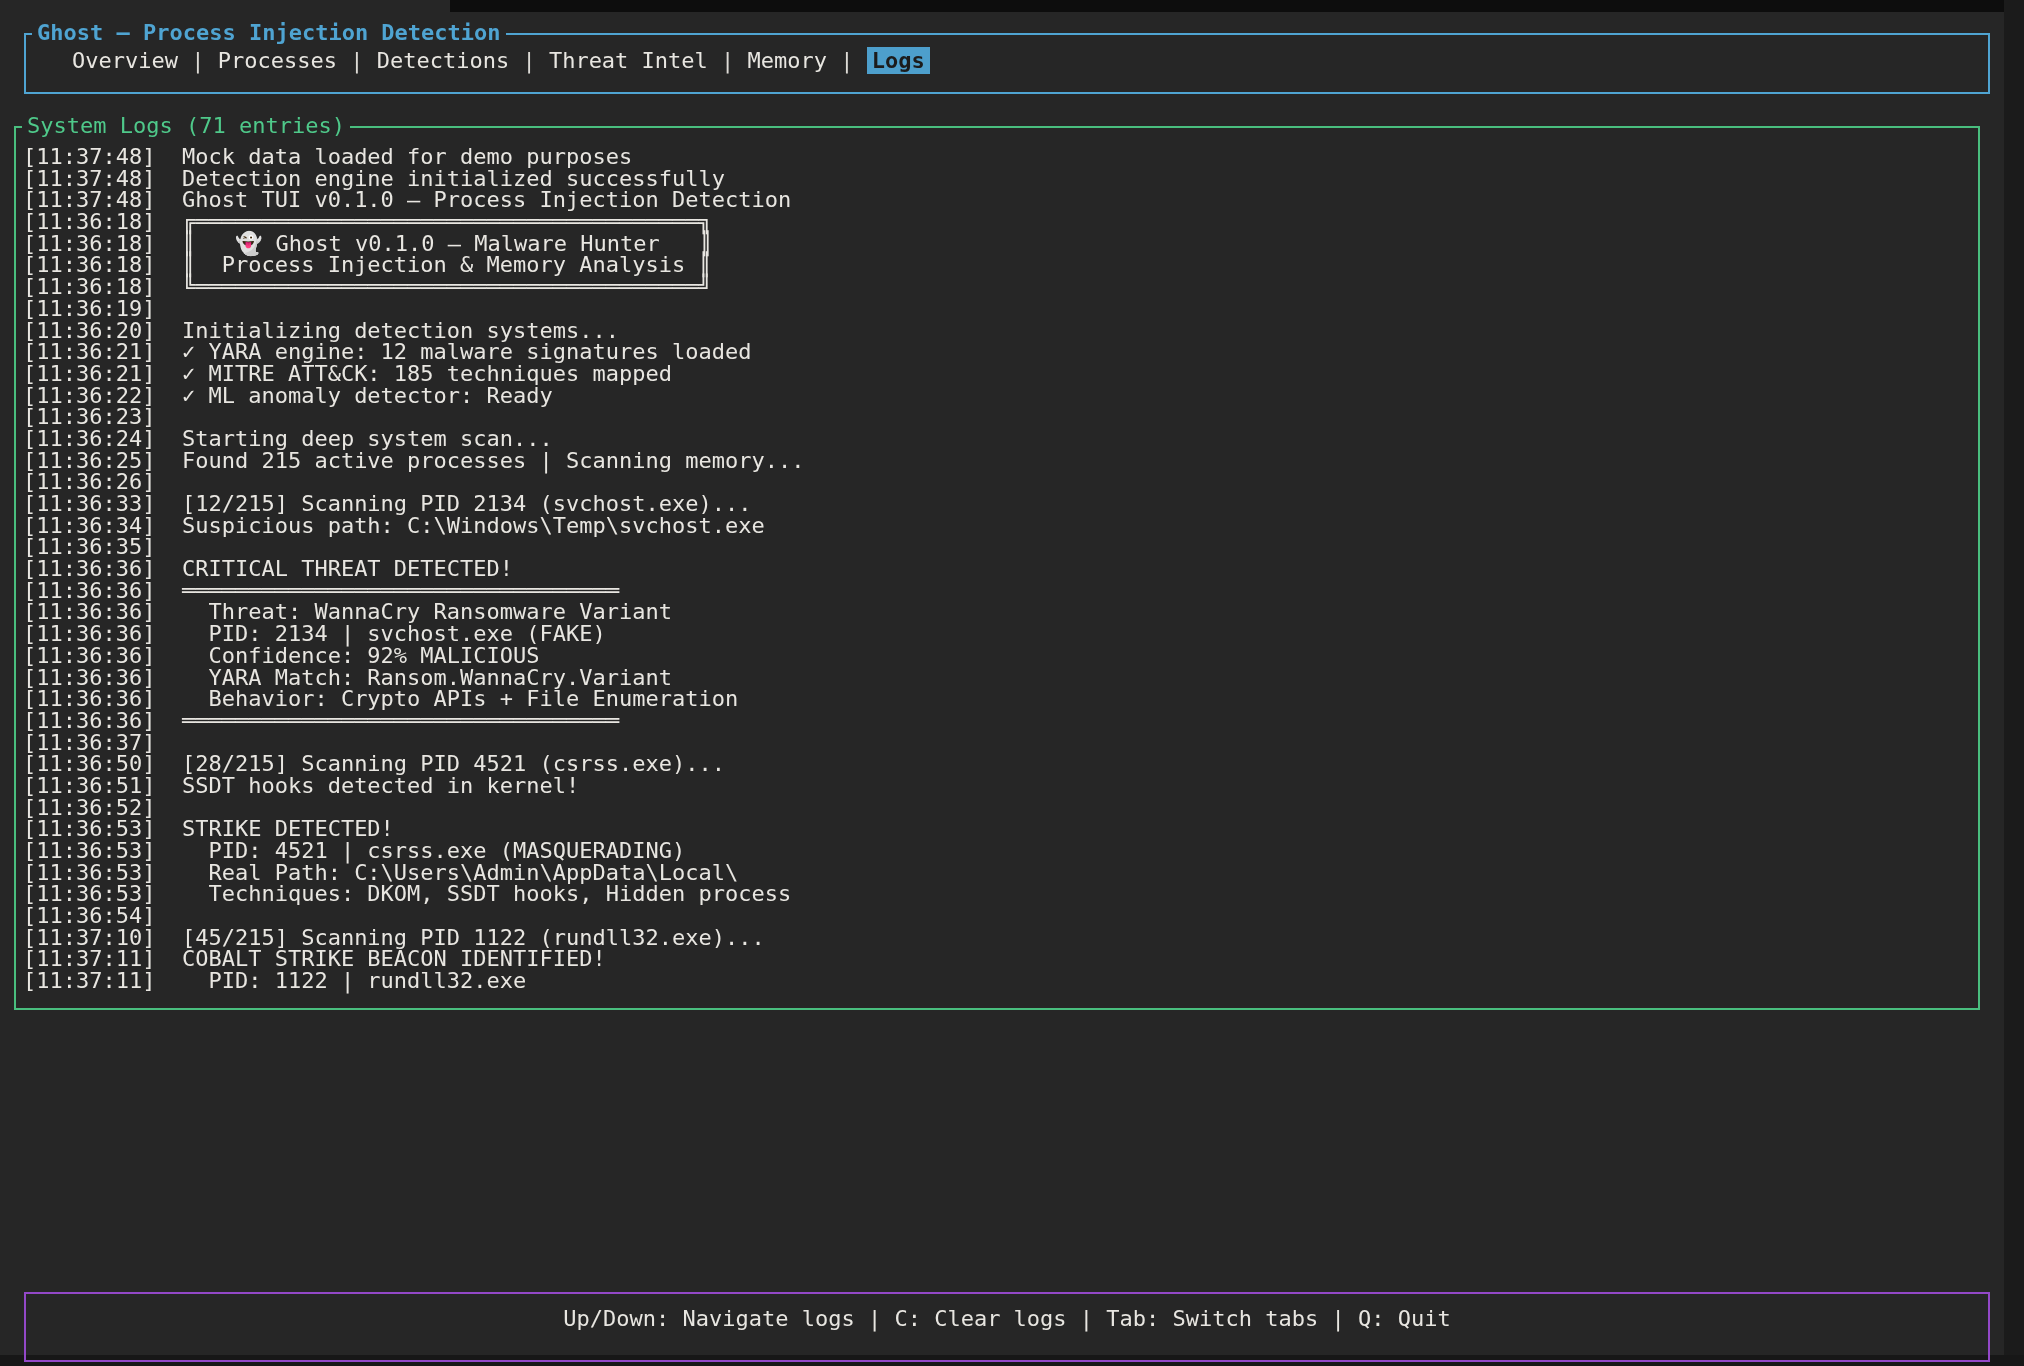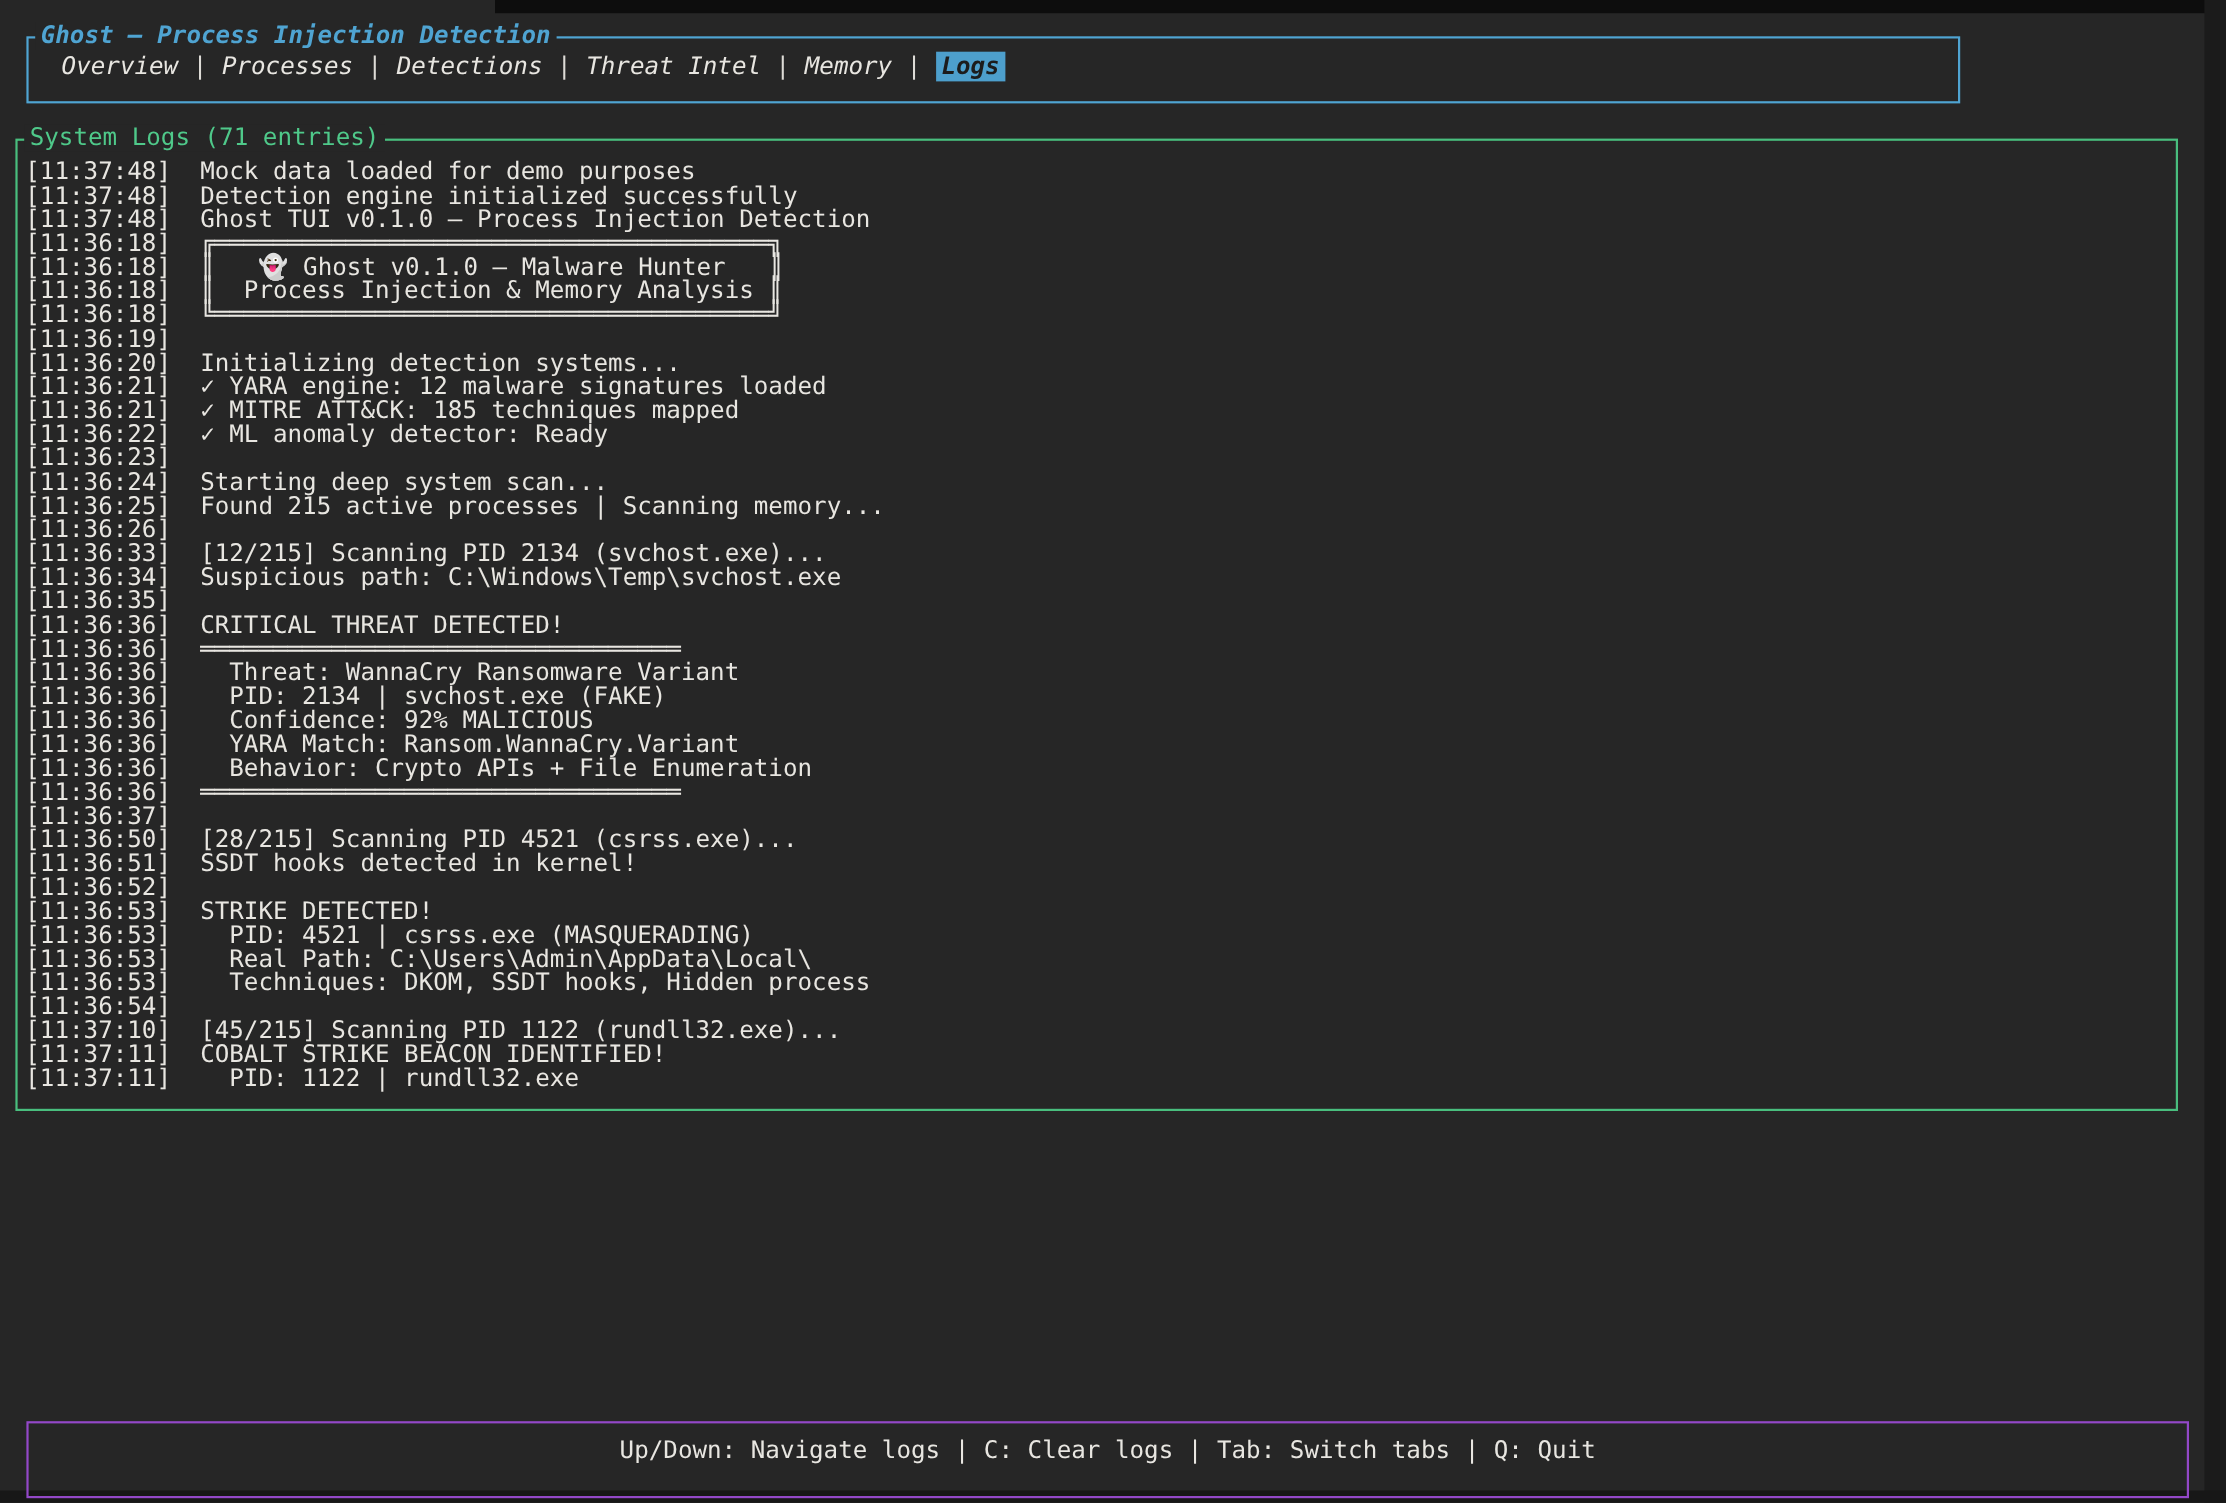--- a/index.html
+++ b/index.html
@@ -22,7 +22,7 @@
     background:#262626; padding:0 5px;
     white-space:pre;
   }
-  .tab-panel { left:24px; top:33px; width:1758px; height:61px; border-color:#4FA4D2;font-style:italic; }
+  .tab-panel { left:24px; top:33px; width:1966px; height:61px; border-color:#4FA4D2; }
   .tab-panel .panel-title { color:#4FA4D2; font-weight:bold; }
   .tabs { padding:13px 0 0 30px; white-space:pre; }
   .tab { color:#E8E6E1; }

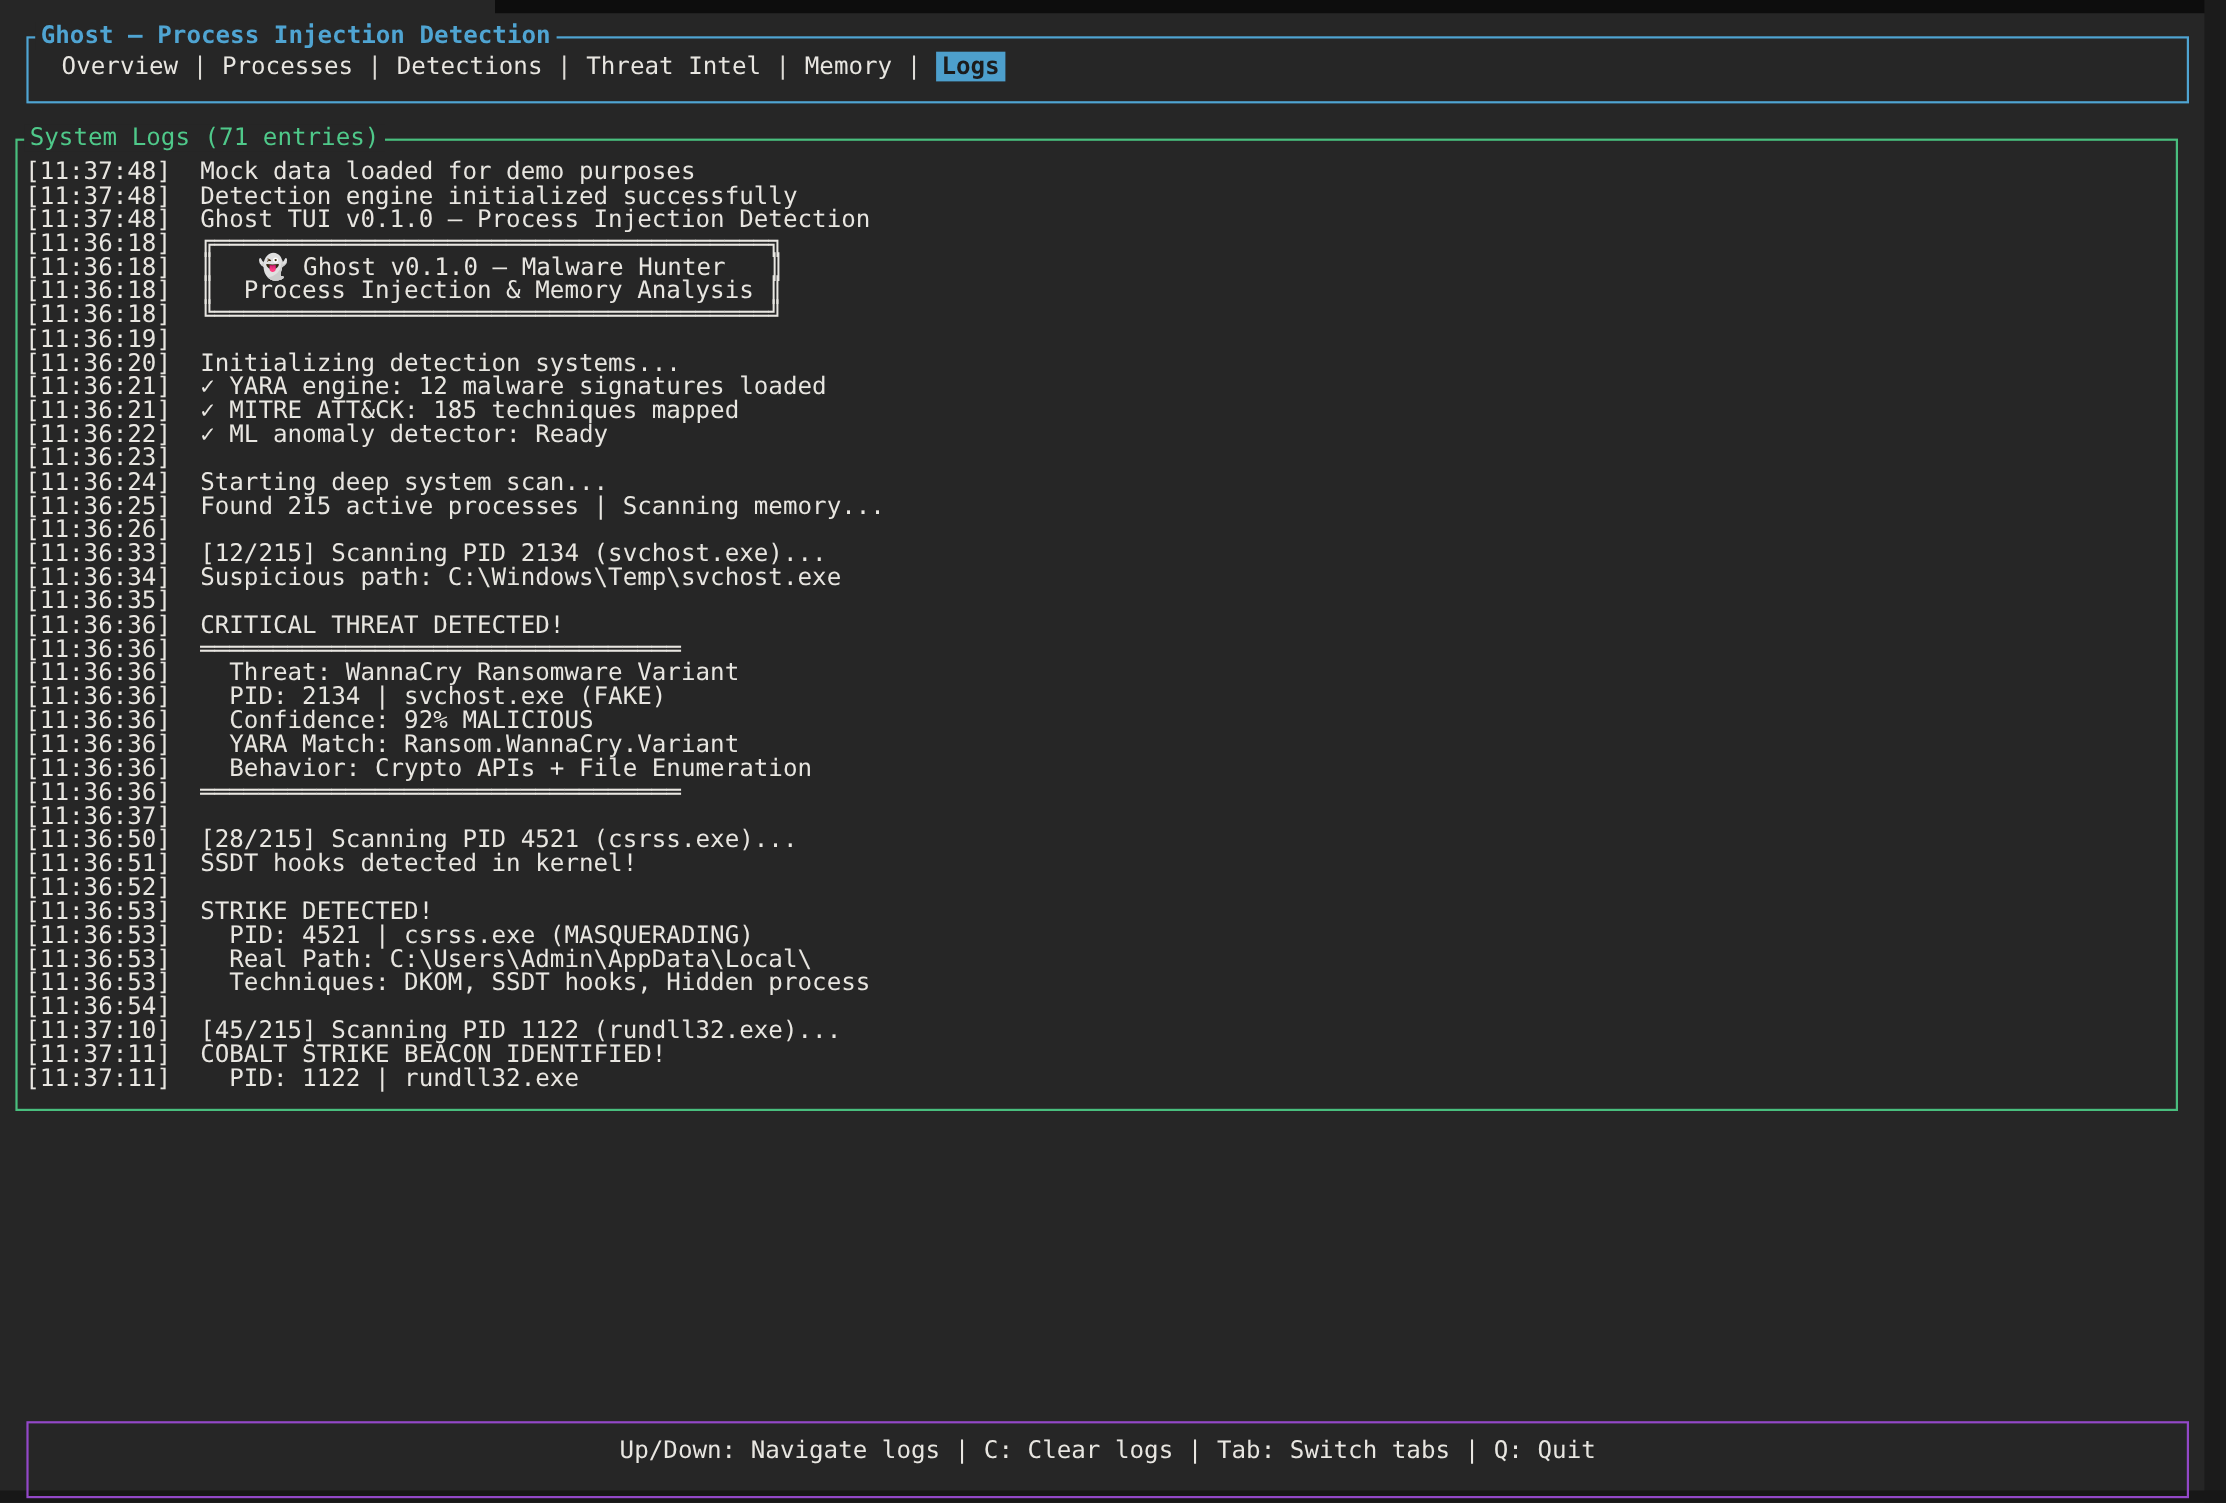--- a/index.html
+++ b/index.html
@@ -24,7 +24,7 @@
   }
   .tab-panel { left:24px; top:33px; width:1966px; height:61px; border-color:#4FA4D2; }
   .tab-panel .panel-title { color:#4FA4D2; font-weight:bold; }
-  .tabs { padding:13px 0 0 30px; white-space:pre; }
+  .tabs { padding:13px 0 0 14px; white-space:pre;margin-left:32px; }
   .tab { color:#E8E6E1; }
   .tab.active { background:#4D9FCC; color:#1C1C1C; font-weight:bold; padding:1px 5px; }
   .sep { color:#DDDBD6; }

